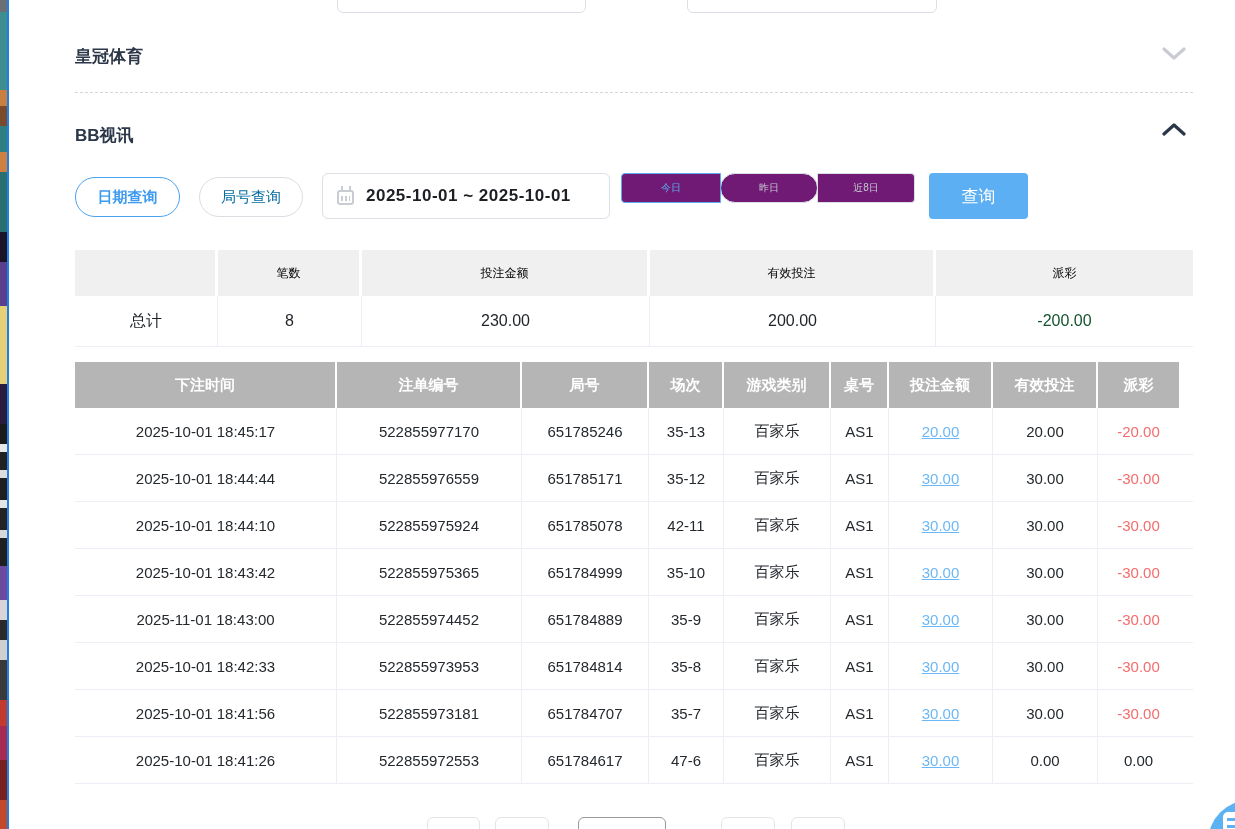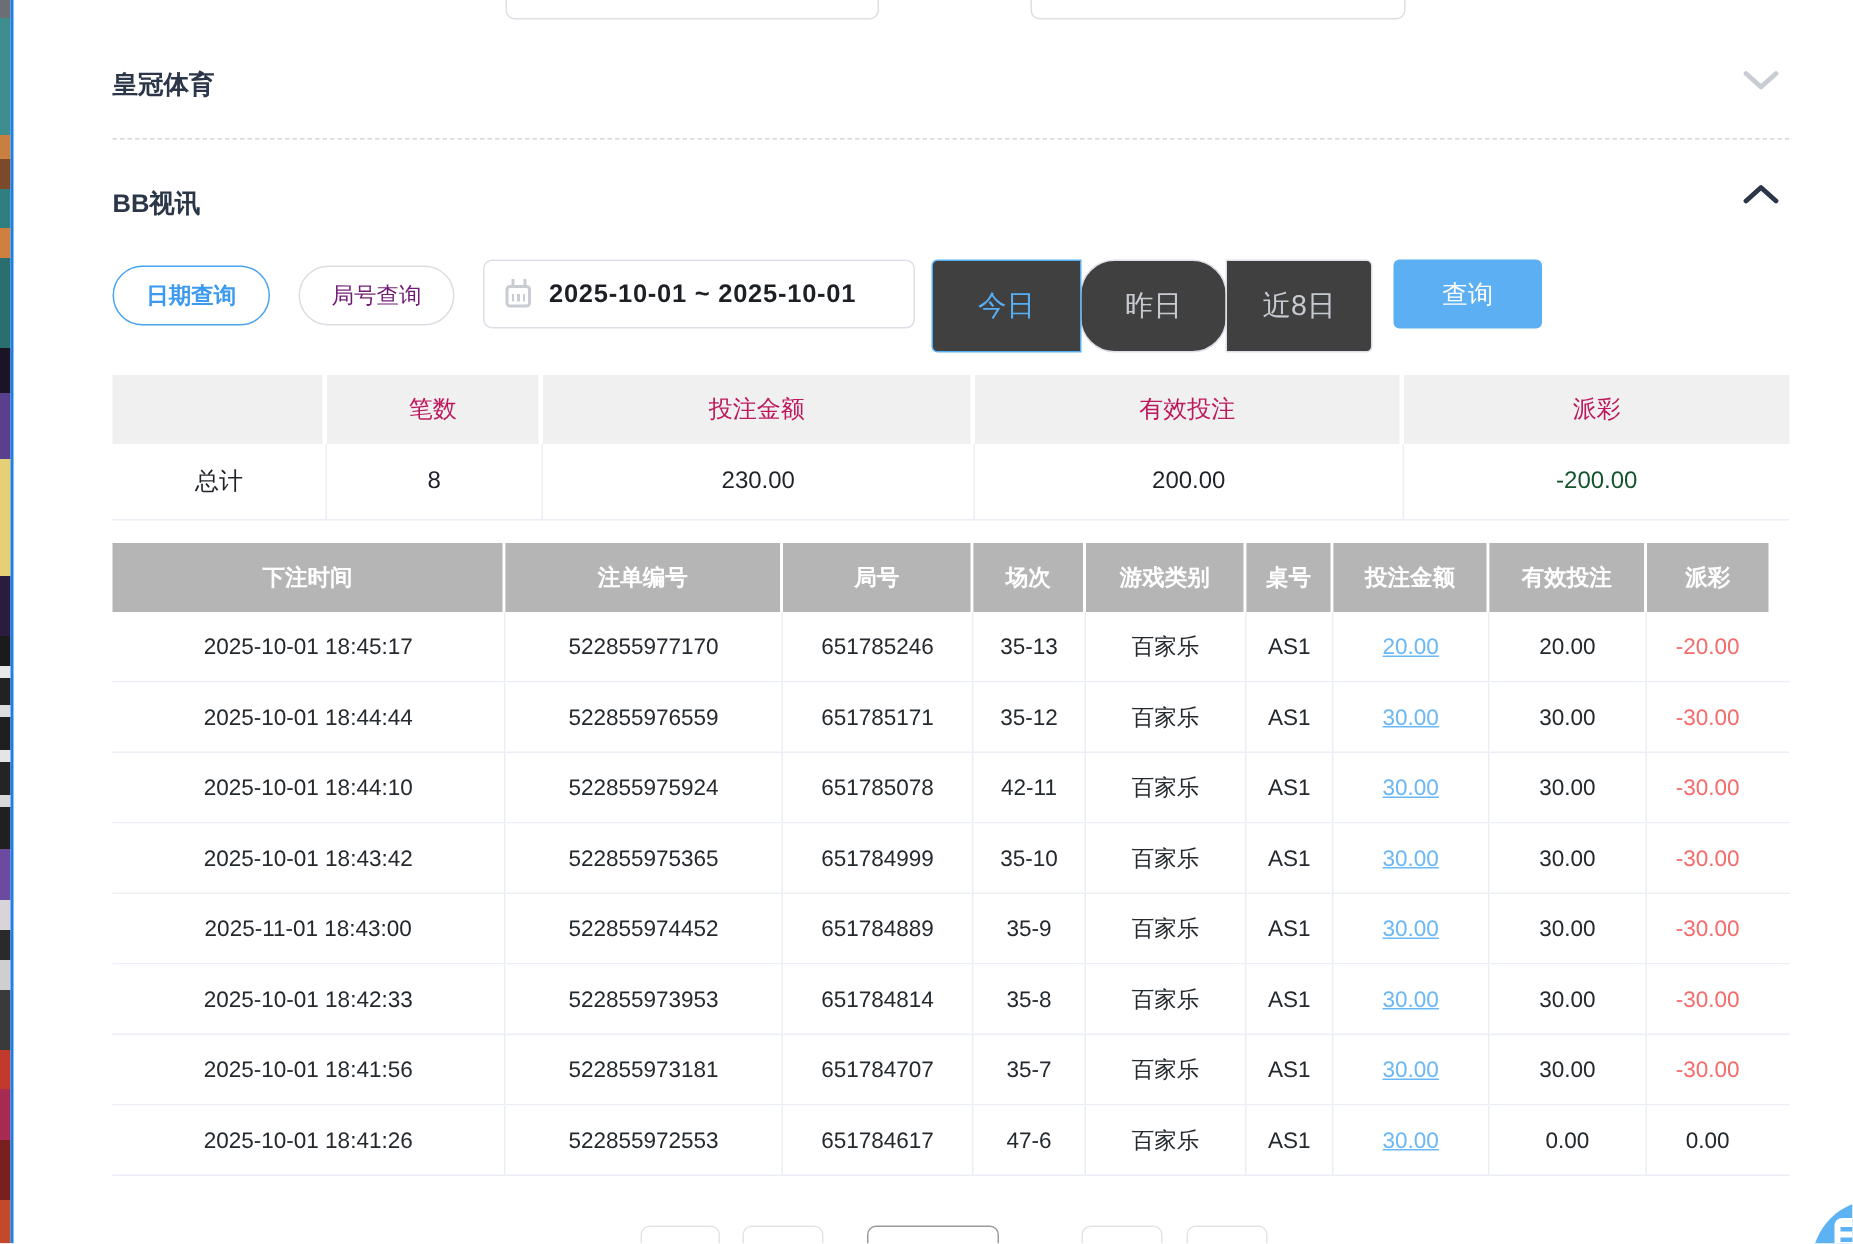--- a/index.html
+++ b/index.html
@@ -39,7 +39,7 @@
   .pill { position:absolute; top:177px; height:40px; border-radius:20px; background:#fff;
     font-size:15px; font-weight:bold; display:flex; align-items:center; justify-content:center; cursor:pointer; }
   .pill-active { left:75px; width:105px; border:1px solid #4aa3f0; color:#3d9bef; }
-  .pill-plain  { left:199px; width:104px; border:1px solid #dadde2; color:#701a75; font-weight:normal; }
+  .pill-plain  { left:199px; width:104px; border:1px solid #dadde2; color:#0369a1; font-weight:normal; }
 
   .date-input { position:absolute; left:322px; top:173px; width:288px; height:46px; border:1px solid #dcdfe6;
     border-radius:6px; background:#fff; display:flex; align-items:center; padding:0 14px; cursor:pointer; }

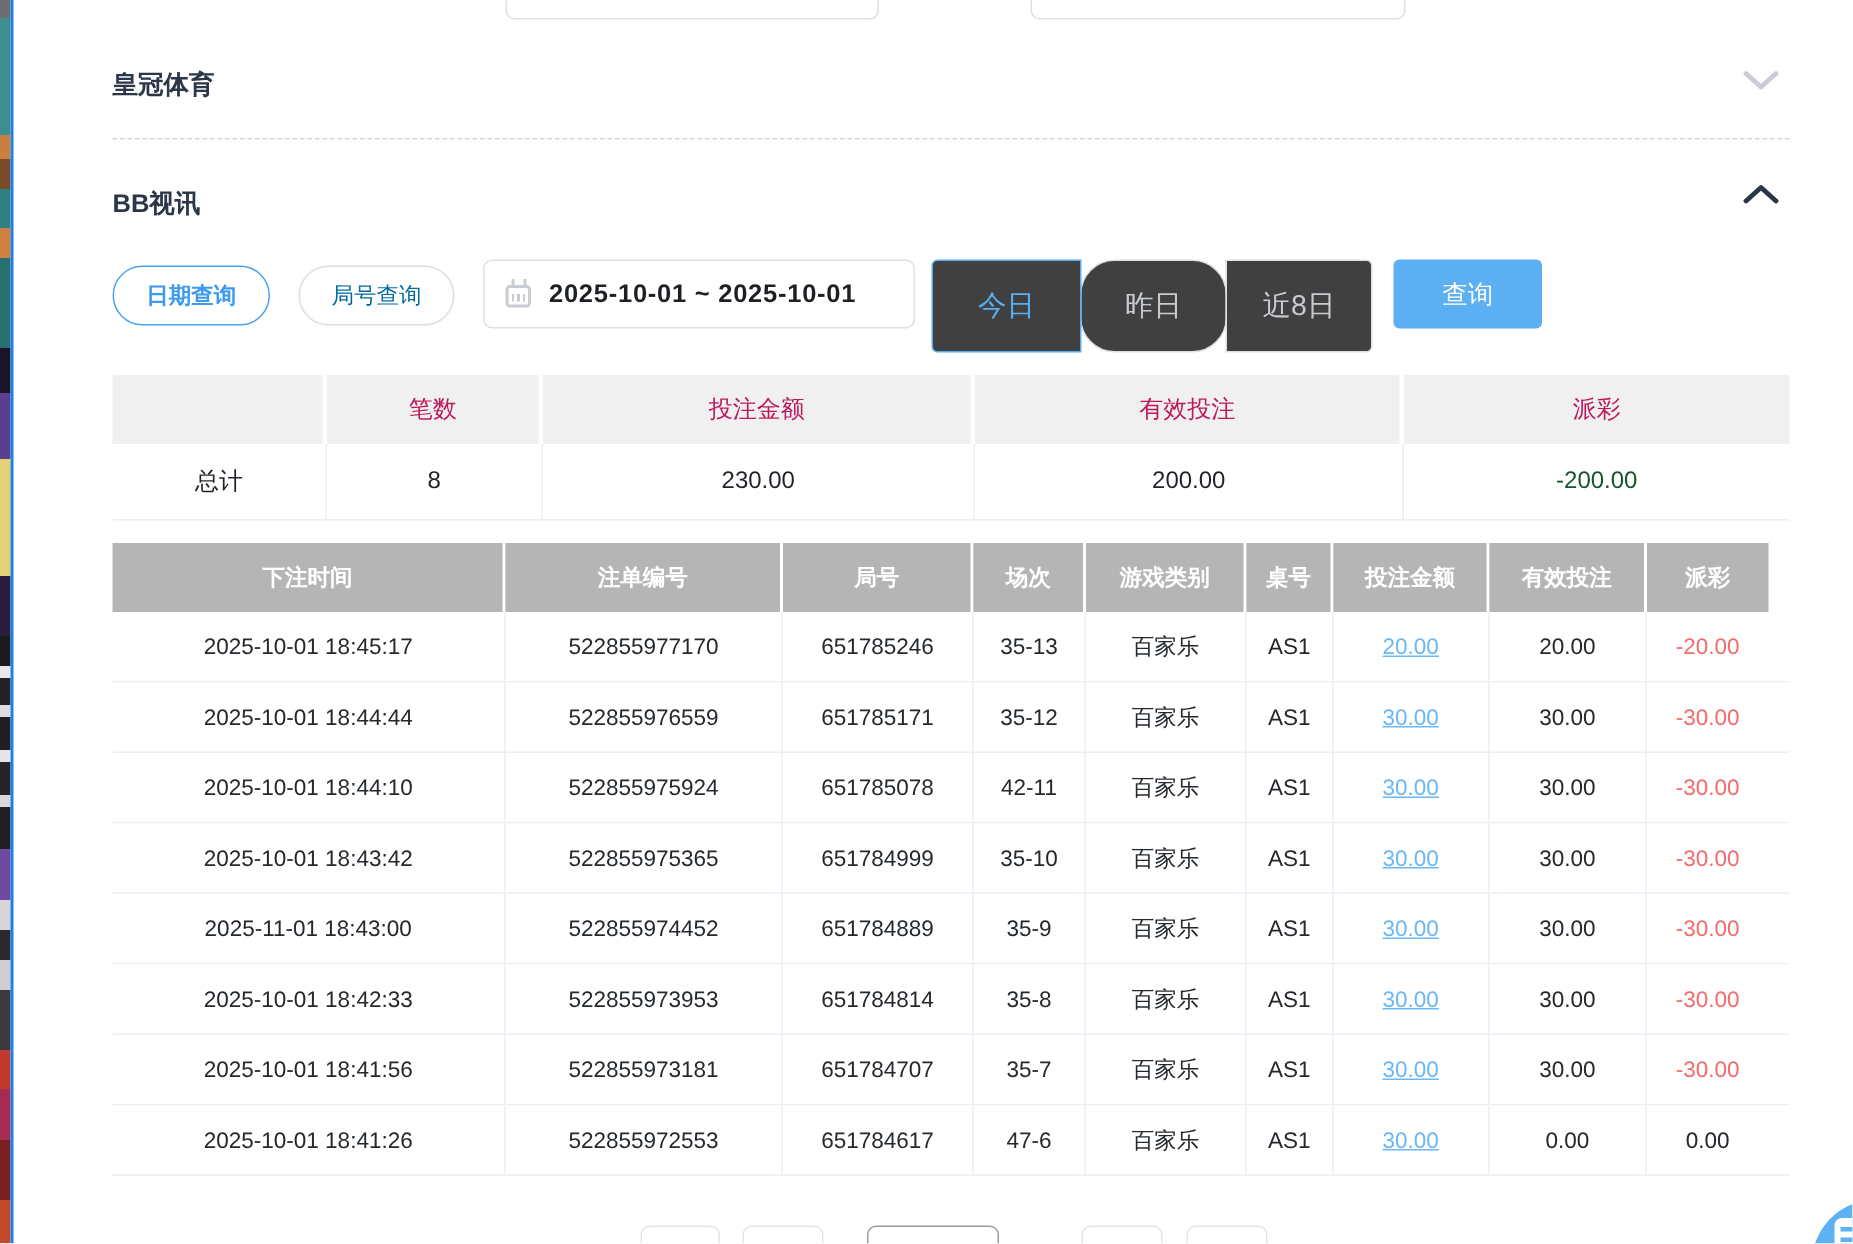--- a/index.html
+++ b/index.html
@@ -50,7 +50,7 @@
     background:repeating-linear-gradient(to right,#c9ccd2 0 2px,transparent 2px 4px); }
 
   .btn-group { position:absolute; left:621px; top:173px; height:46px; display:flex; }
-  .g-btn { height:62px; background:#404040; border:1px solid #dcdfe6; color:#c6cad1; font-size:19px;
+  .g-btn { height:30px; background:#701a75; border:1px solid #dcdfe6; color:#c6cad1; font-size:10px;
     display:flex; align-items:center; justify-content:center; cursor:pointer; margin-left:-1px; }
   .g-btn:first-child { margin-left:0; border-radius:4px 0 0 4px; }
   .g-btn:last-child { border-radius:0 4px 4px 0; }

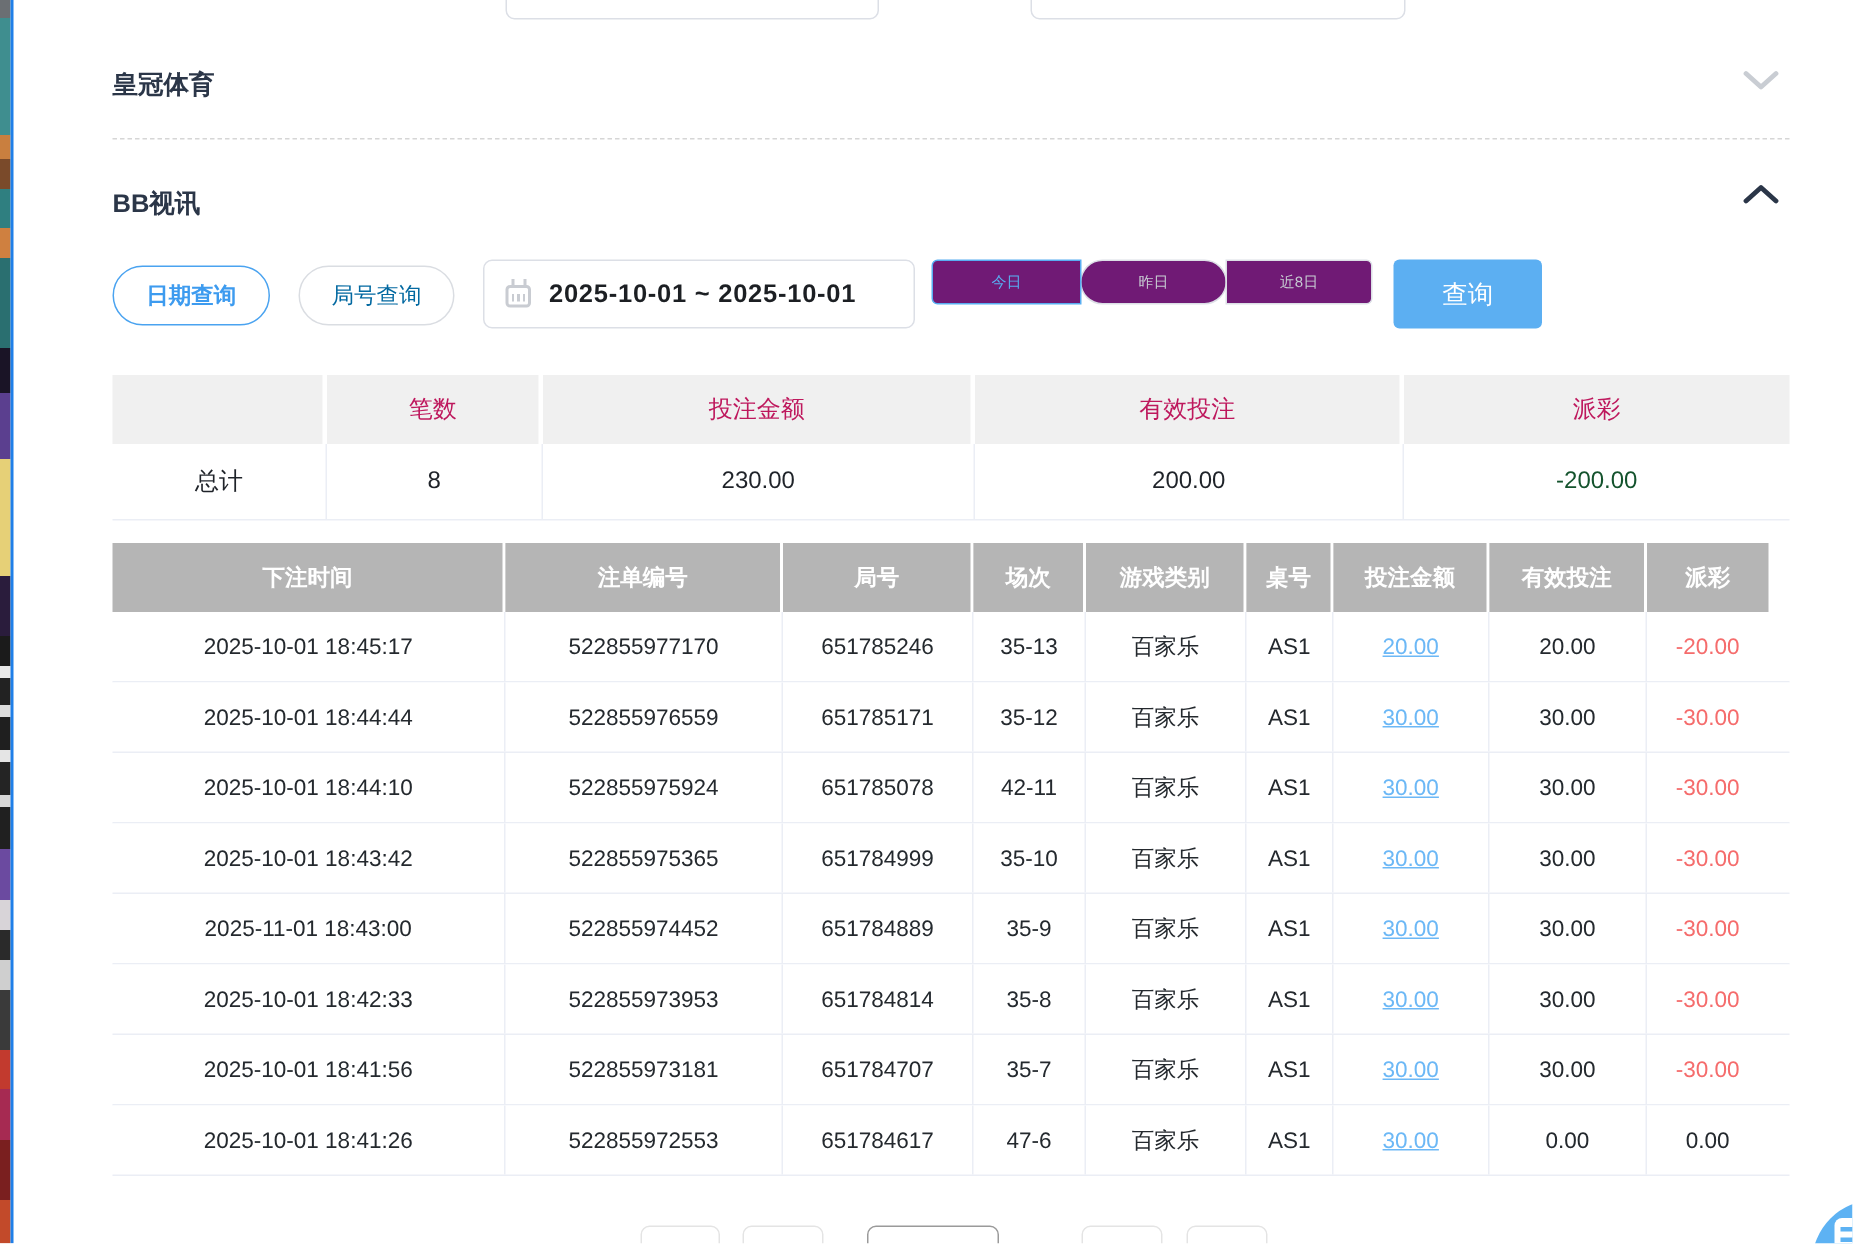--- a/index.html
+++ b/index.html
@@ -64,7 +64,7 @@
   .summary { position:absolute; left:75px; top:250px; width:1118px; }
   .sum-head { display:flex; height:46px; }
   .sum-head .s-cell { background:#f0f0f0; border-right:3px solid #fff; display:flex; align-items:center;
-    justify-content:center; font-size:16px; color:#be185d; }
+    justify-content:center; font-size:12px; color:#000000; }
   .sum-head .s-cell:last-child { border-right:none; }
   .sum-body { display:flex; height:51px; border-bottom:1px solid #ebeef5; }
   .sum-body .s-cell { border-right:1px solid #ebeef5; display:flex; align-items:center; justify-content:center;

